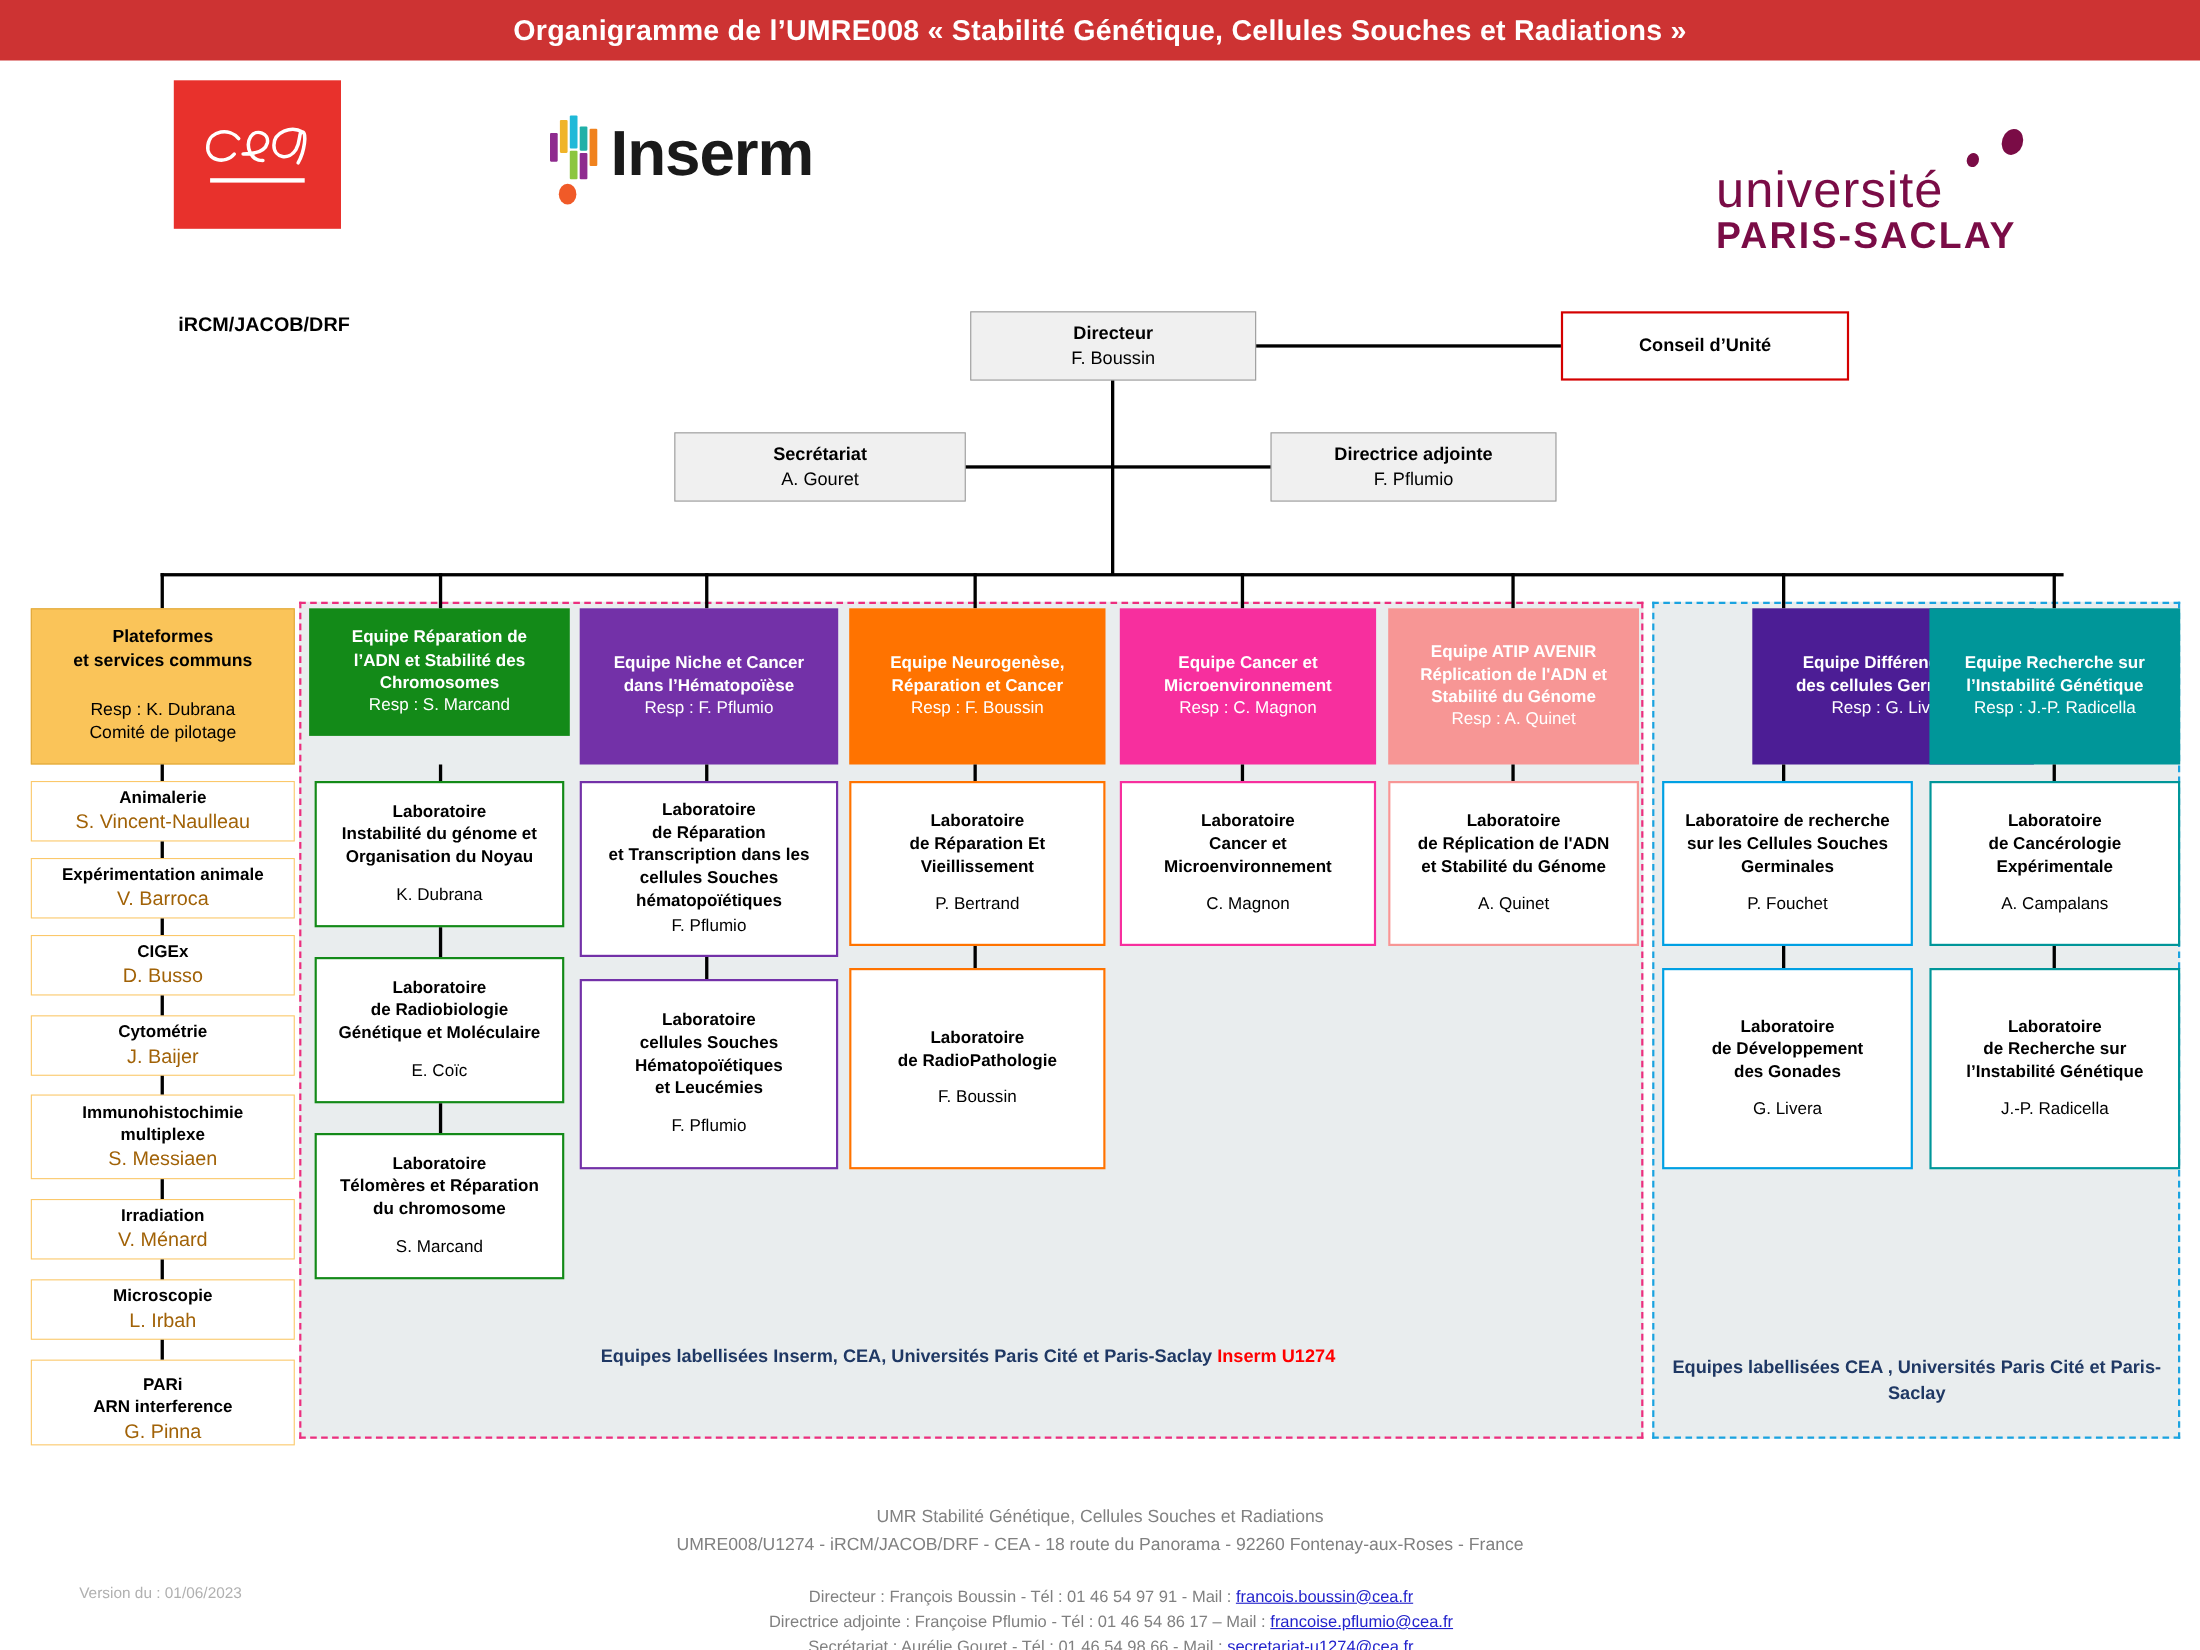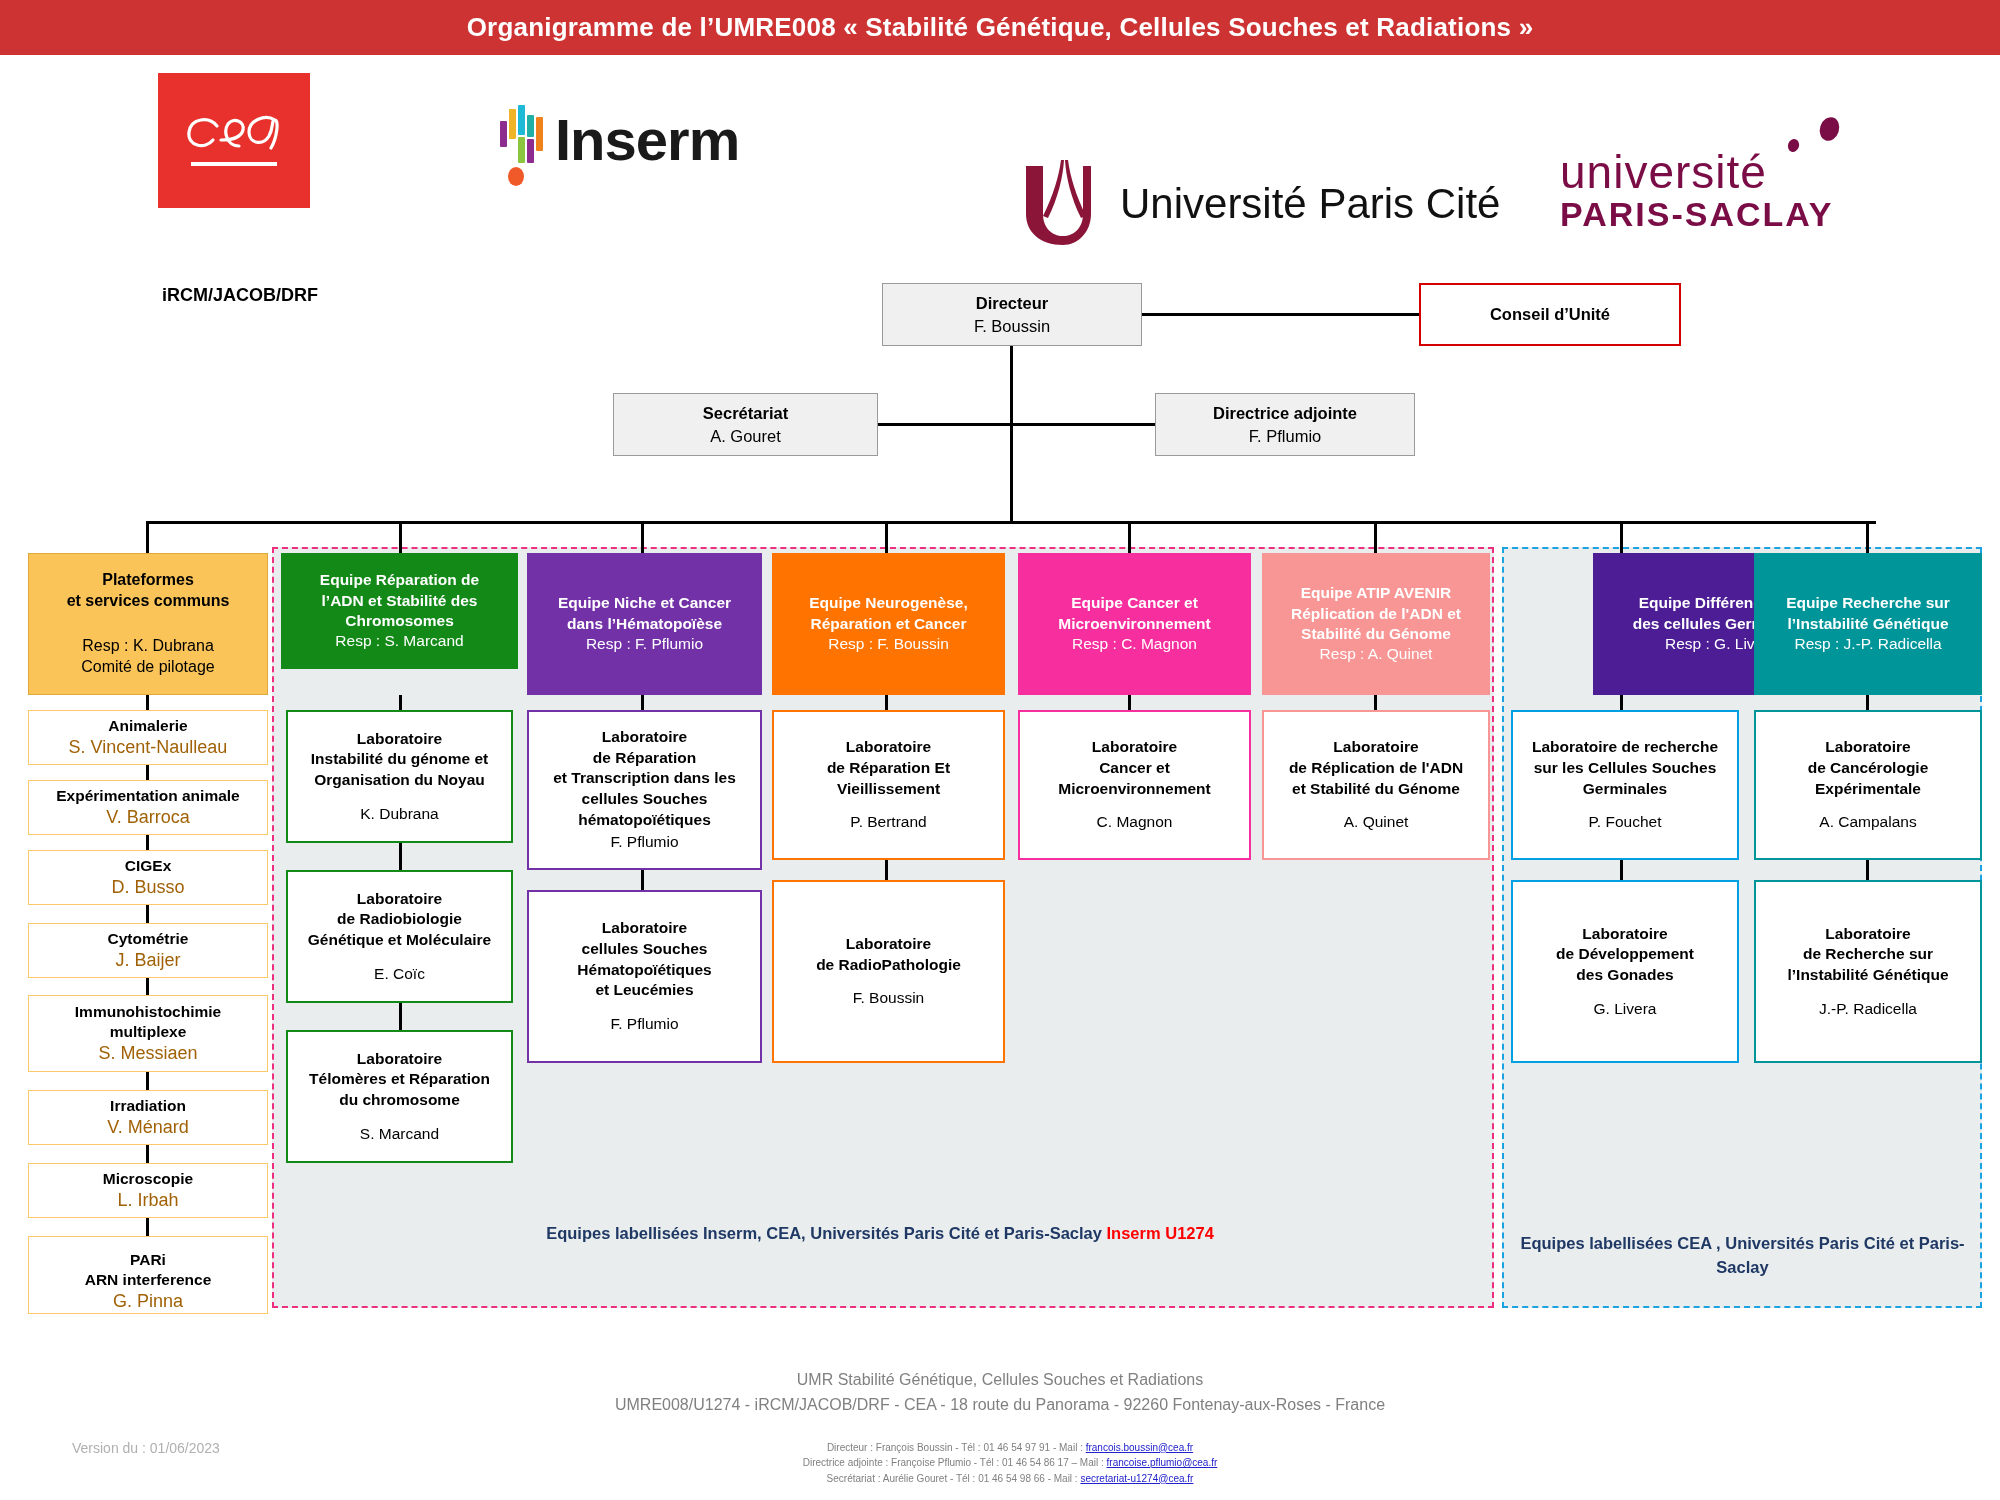--- a/index.html
+++ b/index.html
@@ -134,20 +134,6 @@
     <span id="inserm-dot"></span>
   </div>
 
-  <div class="logo" id="upc-logo">
-    <svg id="upc-mark" viewBox="0 0 86 88">
-      <g fill="#8a1538">
-        <path d="M6 6 h17 v48 c0 14 9 22 20 22 v9 C20 85 6 72 6 54 Z"></path>
-        <path d="M43 76 c11 0 20-8 20-22 V6 h8 v48 c0 18-13 31-28 31 z"></path>
-        <path d="M45 0 l3 0 c2 16 8 36 18 56 l-5 2 C51 38 46 17 45 0 Z"></path>
-        <path d="M44 0 l-3 0 C39 16 33 36 23 56 l5 2 C38 38 43 17 44 0 Z"></path>
-      </g>
-    </svg>
-    <span id="upc-text">
-      <span class="ln">Université</span>
-      <span class="ln">Paris Cité</span>
-    </span>
-  </div>
 
   <div class="logo" id="ups-logo">
     <div id="ups-line1">

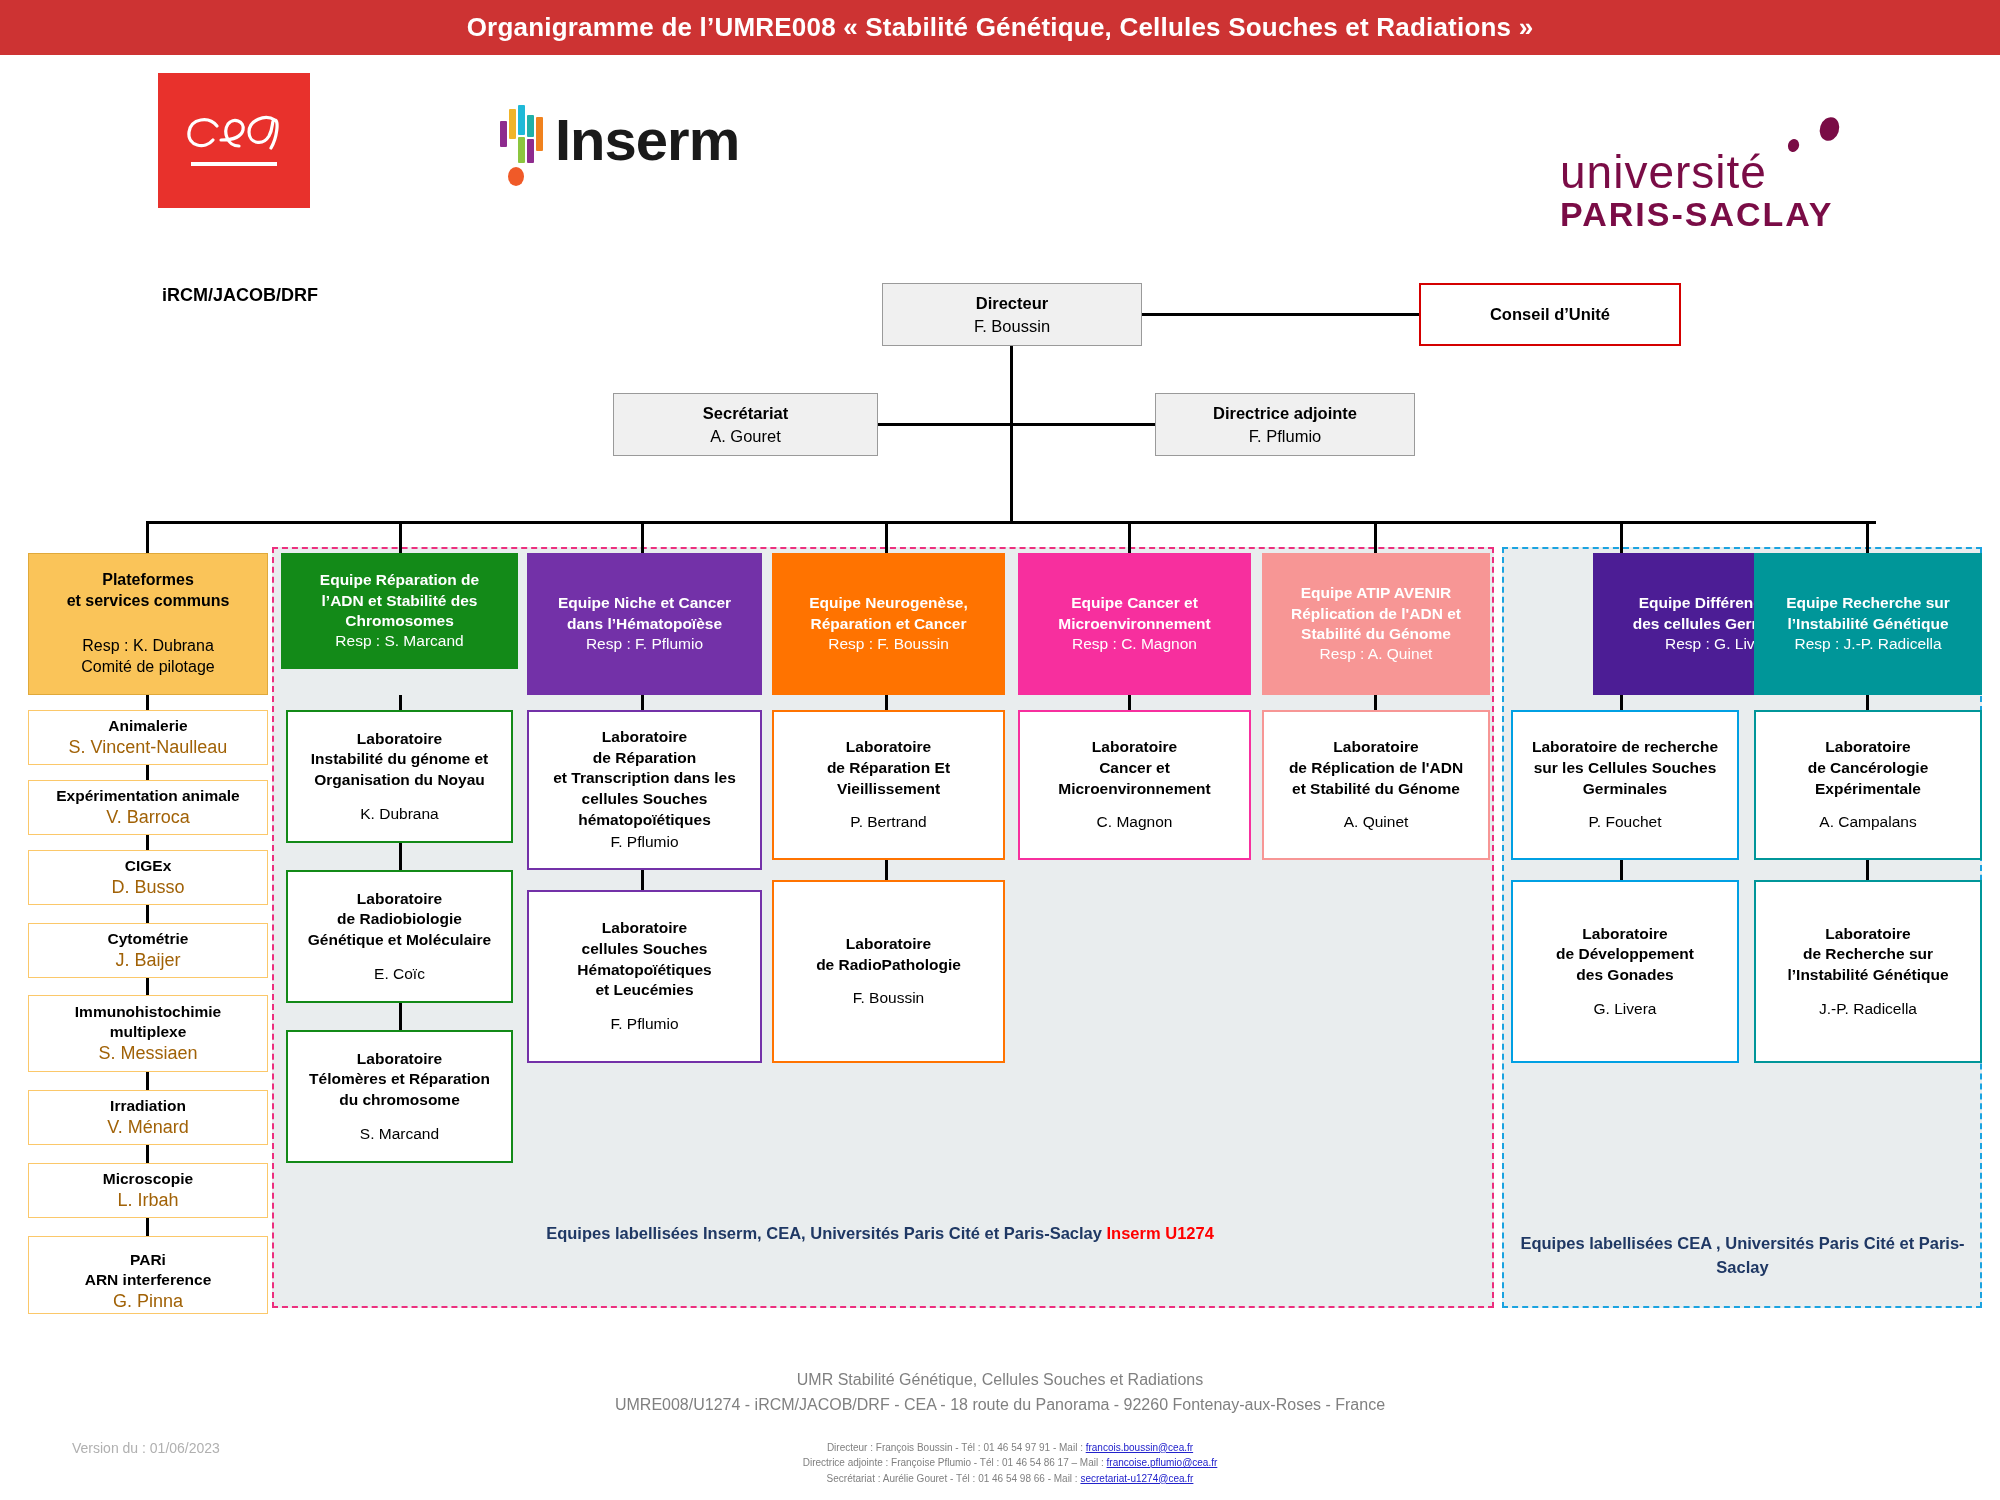--- a/index.html
+++ b/index.html
@@ -95,7 +95,7 @@
   
   #footer { position:absolute; left:0; top:1368px; width:2000px; text-align:center; }
   #footer .f1 { font-size:16px; color:#808080; line-height:1.55; }
-  #footer .f2 { font-size:10px; color:#808080; line-height:1.55;margin-left:20px; }
+  #footer .f2 { font-size:15px; color:#808080; line-height:1.55;margin-left:20px; }
   #footer .mail { color:#2222cc; text-decoration:underline; }
   #version { position:absolute; left:72px; top:1440px; font-size:14px; color:#b0b0b0; }
 </style>

